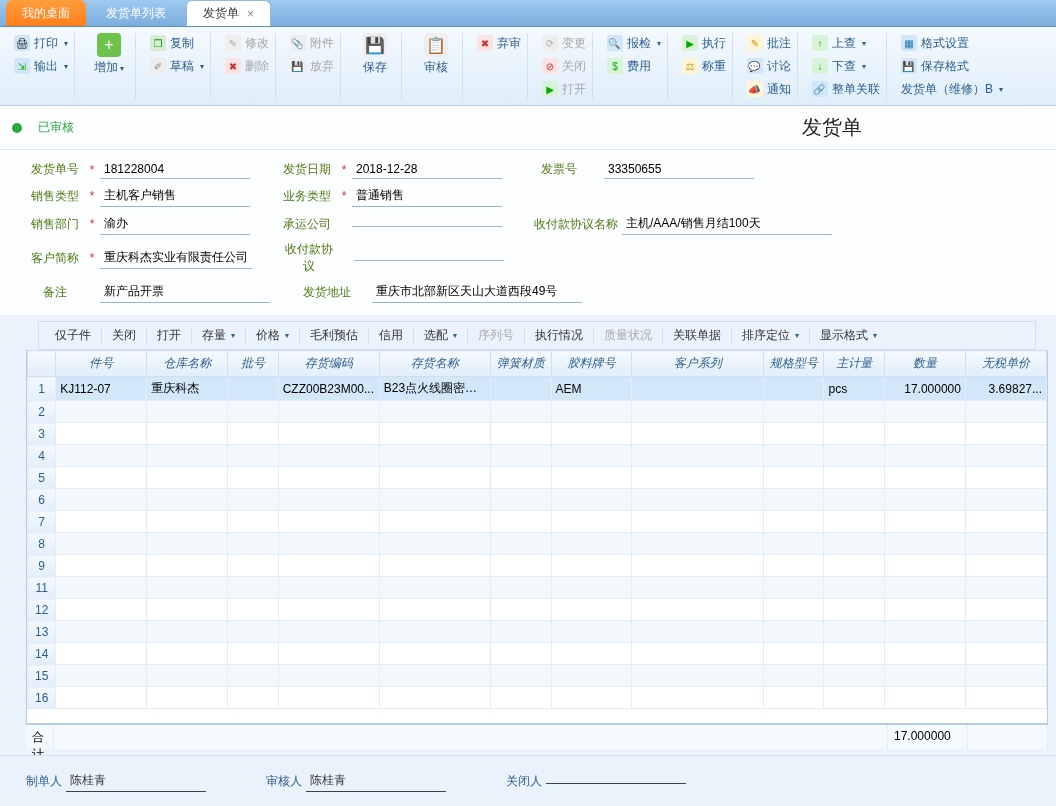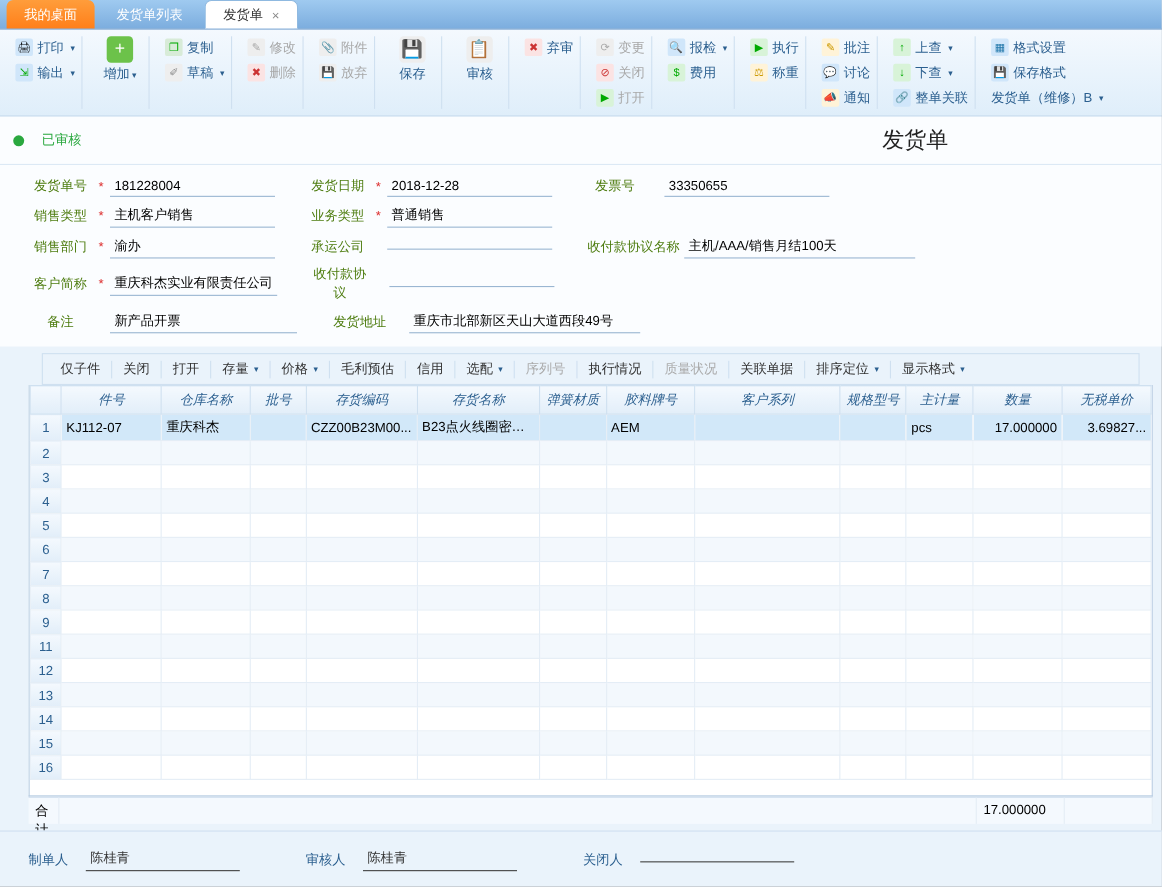--- a/index.html
+++ b/index.html
@@ -80,7 +80,7 @@
 .total-row .tc { border-right: 1px solid #e4edf6; padding: 4px 6px; height: 24px; }
 
 .footer { padding: 14px 26px; display: flex; gap: 60px; background: #eaf3fb; border-top: 1px solid #cfe0f0; margin-top: 6px; }
-.footer .ff { display: flex; align-items: center; gap: 16px; color: #2b5f8f; font-size: 12px; }
+.footer .ff { display: flex; align-items: center; gap: 4px; color: #2b5f8f; font-size: 12px; }
 .footer .ff .v { border-bottom: 1px solid #404040; min-width: 140px; padding: 2px 4px; color: #333; }
 </style>
 </head>

